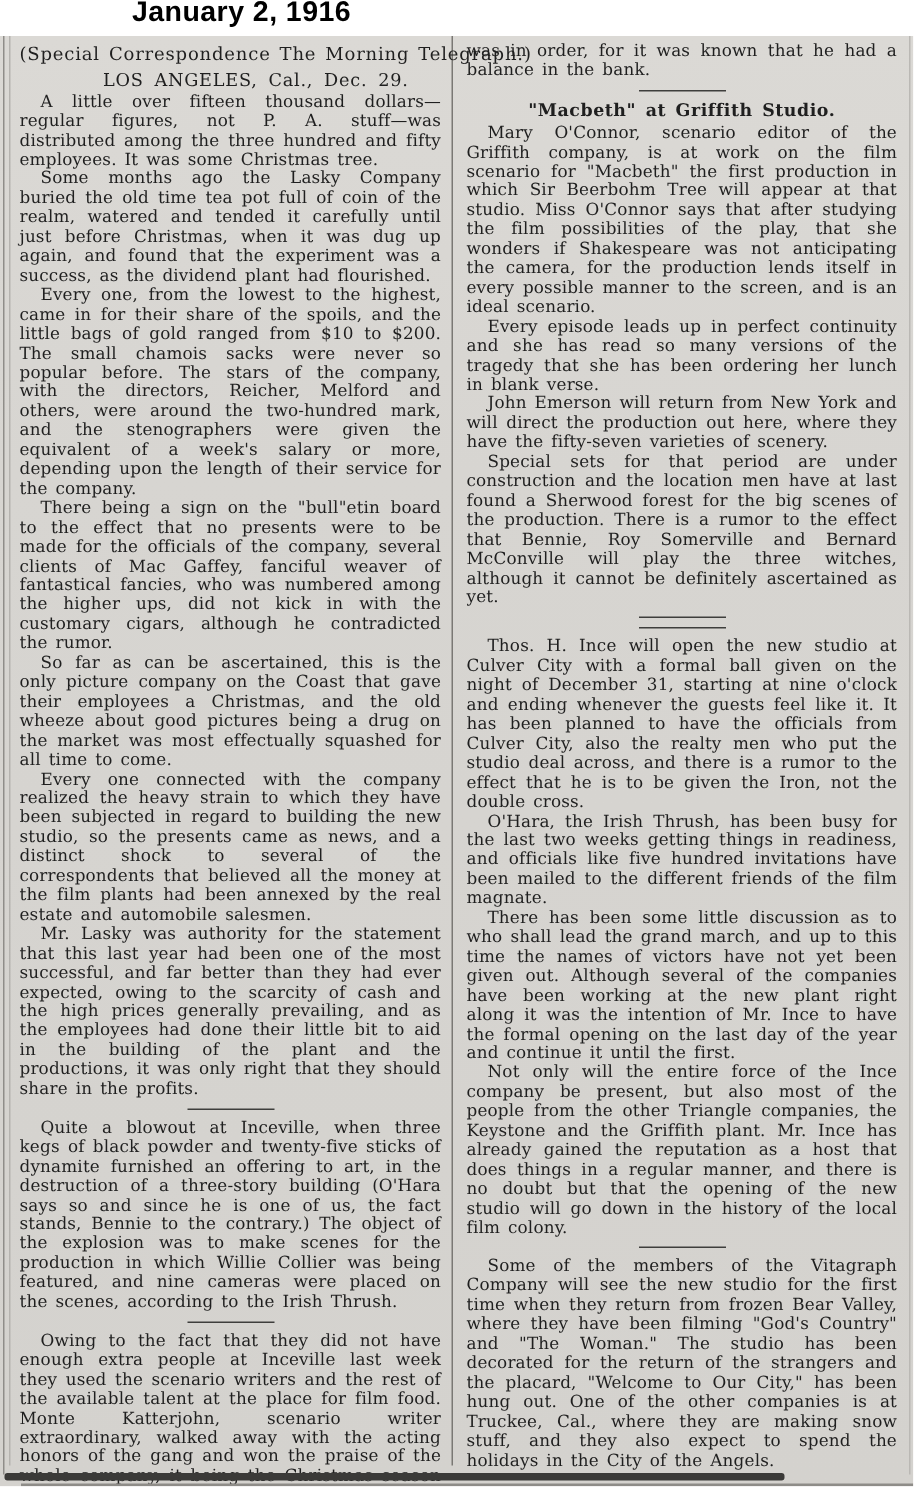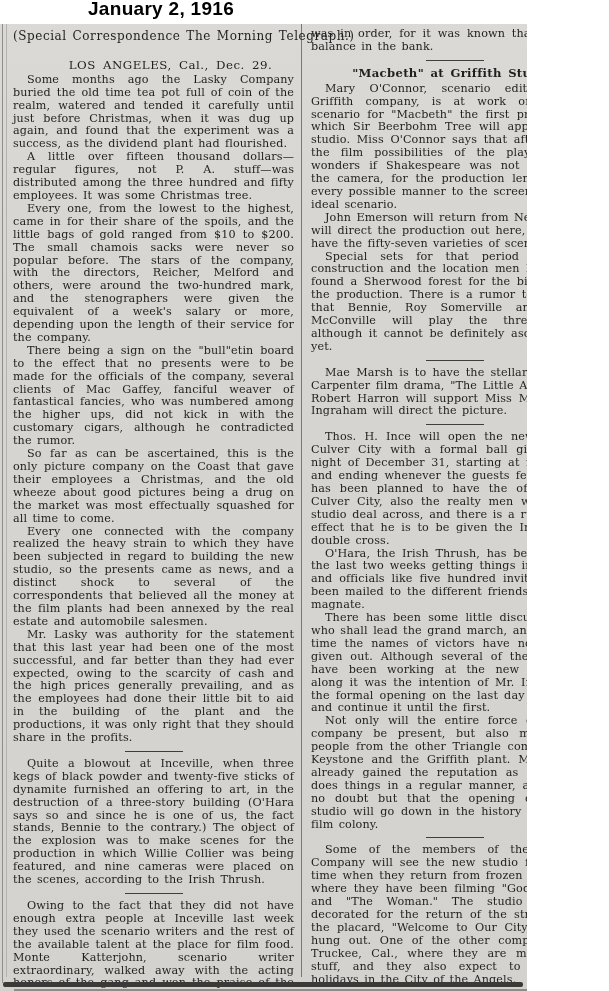--- a/index.html
+++ b/index.html
@@ -4,7 +4,7 @@
 <style>
   html,body { margin:0; padding:0; background:#ffffff; }
   .page {
-    position:relative; width:527px; height:991px; overflow:hidden;
+    position:relative; width:609px; height:991px; overflow:hidden;
     background:var(--page-bg, #ffffff);
     font-family:"DejaVu Serif", serif;
   }

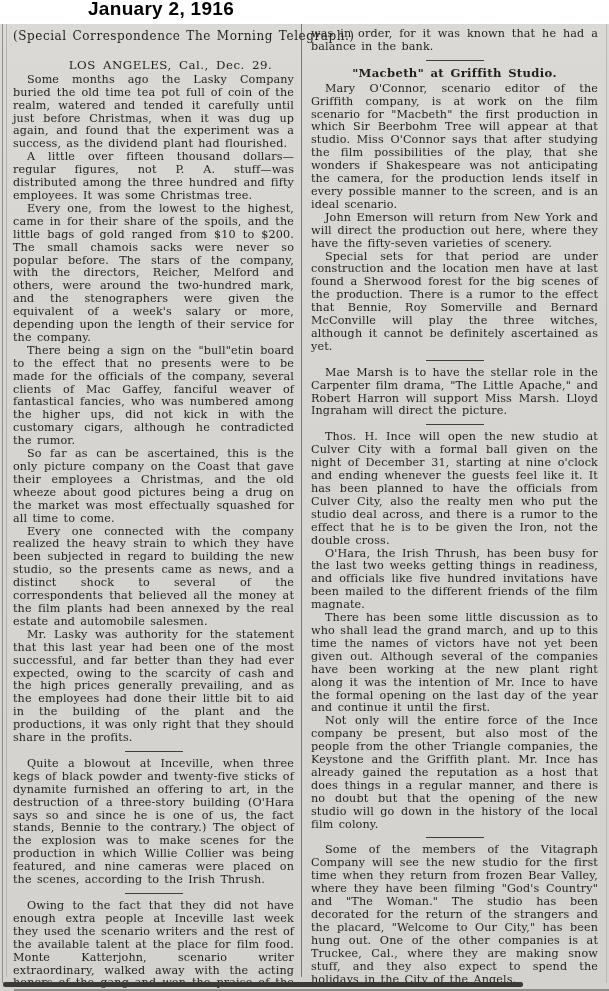--- a/index.html
+++ b/index.html
@@ -38,7 +38,7 @@
     text-align:left; white-space:nowrap; text-indent:0;
   }
   .dateline {
-    margin:16px 0 2px; text-align:center; padding-left:34px;
+    margin:4px 0 2px; text-align:center; padding-left:34px;
     font-size:11.8px; letter-spacing:0.5px; word-spacing:3px;
   }
   .heading {

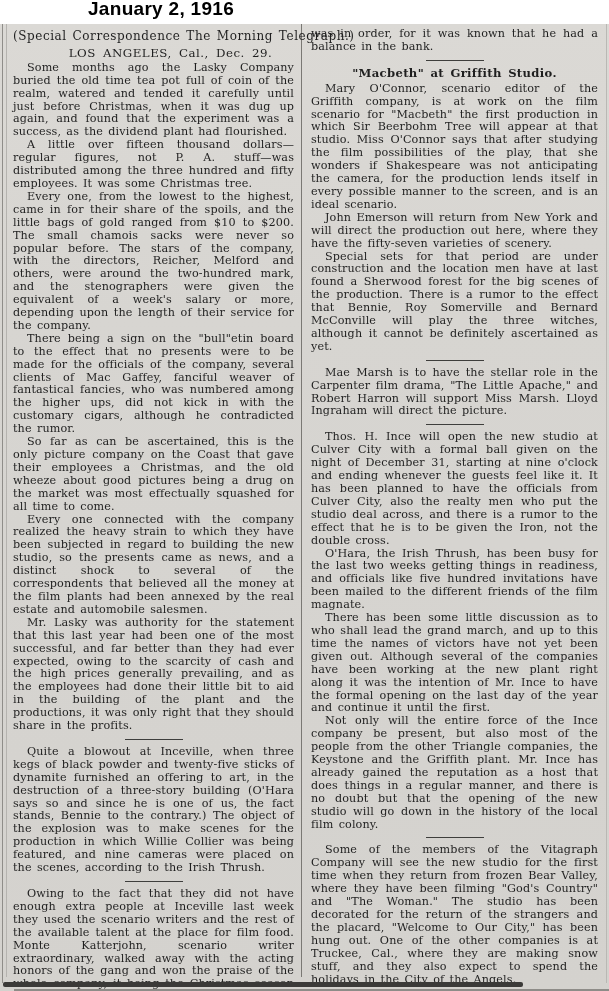--- a/index.html
+++ b/index.html
@@ -76,8 +76,8 @@
       <p class="para byline">(Special Correspondence The Morning Telegraph.)</p>
       <p class="para dateline">LOS ANGELES, Cal., Dec. 29.</p>
 
+      <p class="para indent">A little over fifteen thousand dollars—regular figures, not P. A. stuff—was distributed among the three hundred and fifty employees.  It was some Christmas tree.</p>
       <p class="para indent">Some months ago the Lasky Company buried the old time tea pot full of coin of the realm, watered and tended it carefully until just before Christmas, when it was dug up again, and found that the experiment was a success, as the dividend plant had flourished.</p>
-      <p class="para indent">A little over fifteen thousand dollars—regular figures, not P. A. stuff—was distributed among the three hundred and fifty employees.  It was some Christmas tree.</p>
       <p class="para indent">Every one, from the lowest to the highest, came in for their share of the spoils, and the little bags of gold ranged from $10 to $200.  The small chamois sacks were never so popular before.  The stars of the company, with the directors, Reicher, Melford and others, were around the two-hundred mark, and the stenographers were given the equivalent of a week's salary or more, depending upon the length of their service for the company.</p>
       <p class="para indent">There being a sign on the "bull"etin board to the effect that no presents were to be made for the officials of the company, several clients of Mac Gaffey, fanciful weaver of fantastical fancies, who was numbered among the higher ups, did not kick in with the customary cigars, although he contradicted the rumor.</p>
       <p class="para indent">So far as can be ascertained, this is the only picture company on the Coast that gave their employees a Christmas, and the old wheeze about good pictures being a drug on the market was most effectually squashed for all time to come.</p>

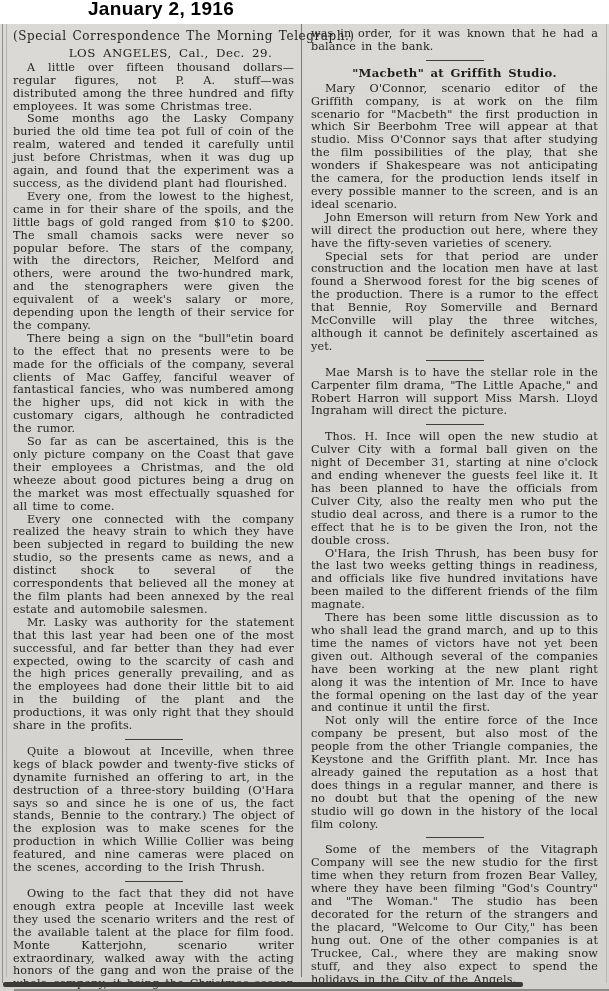--- a/index.html
+++ b/index.html
@@ -97,6 +97,7 @@
       <div class="divider"></div>
       <h3 class="heading">"Macbeth" at Griffith Studio.</h3>
       <p class="para indent">Mary O'Connor, scenario editor of the Griffith company, is at work on the film scenario for "Macbeth" the first production in which Sir Beerbohm Tree will appear at that studio.  Miss O'Connor says that after studying the film possibilities of the play, that she wonders if Shakespeare was not anticipating the camera, for the production lends itself in every possible manner to the screen, and is an ideal scenario.</p>
+      <p class="para indent">Every episode leads up in perfect continuity and she has read so many versions of the tragedy that she has been ordering her lunch in blank verse.</p>
       <p class="para indent">John Emerson will return from New York and will direct the production out here, where they have the fifty-seven varieties of scenery.</p>
       <p class="para indent">Special sets for that period are under construction and the location men have at last found a Sherwood forest for the big scenes of the production.  There is a rumor to the effect that Bennie, Roy Somerville and Bernard McConville will play the three witches, although it cannot be definitely ascertained as yet.</p>
 

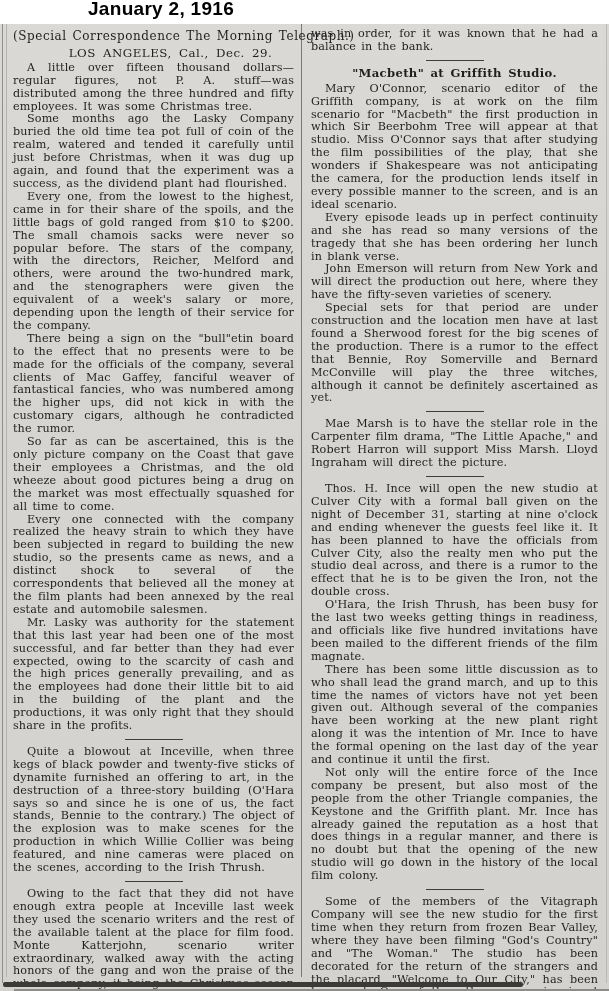--- a/index.html
+++ b/index.html
@@ -102,7 +102,6 @@
       <p class="para indent">Special sets for that period are under construction and the location men have at last found a Sherwood forest for the big scenes of the production.  There is a rumor to the effect that Bennie, Roy Somerville and Bernard McConville will play the three witches, although it cannot be definitely ascertained as yet.</p>
 
       <div class="divider"></div>
-      <p class="para indent">Mae Marsh is to have the stellar role in the Carpenter film drama, "The Little Apache," and Robert Harron will support Miss Marsh.  Lloyd Ingraham will direct the picture.</p>
 
       <div class="divider"></div>
       <p class="para indent">Thos. H. Ince will open the new studio at Culver City with a formal ball given on the night of December 31, starting at nine o'clock and ending whenever the guests feel like it.  It has been planned to have the officials from Culver City, also the realty men who put the studio deal across, and there is a rumor to the effect that he is to be given the Iron, not the double cross.</p>

